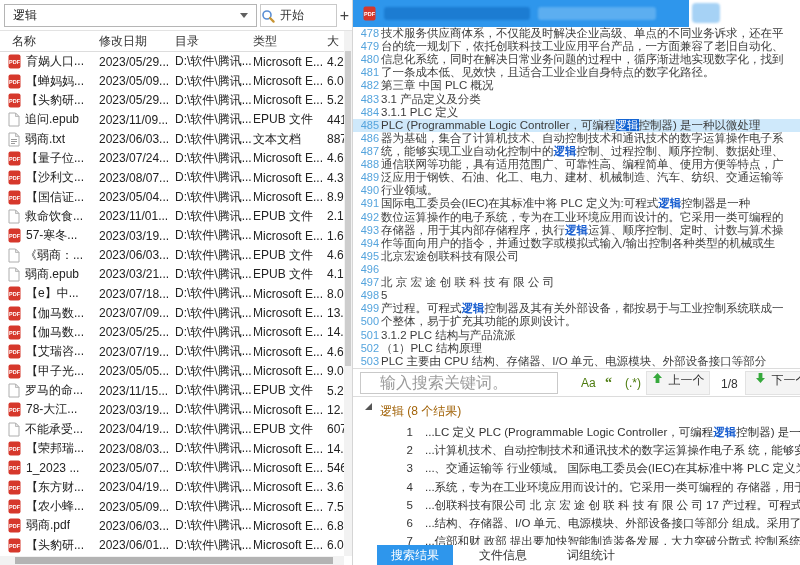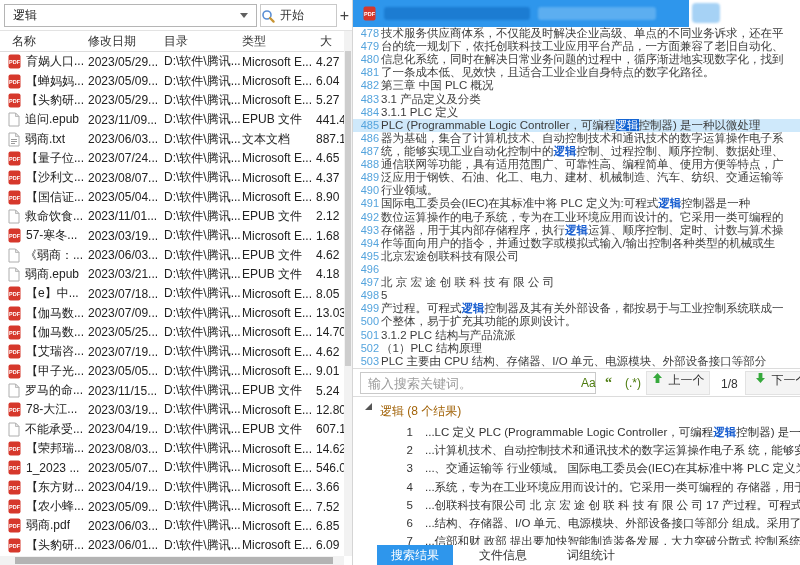--- a/index.html
+++ b/index.html
@@ -16,7 +16,7 @@
 .plus{position:absolute;left:337px;top:4px;width:15px;height:23px;display:flex;align-items:center;justify-content:center;font-size:16px;color:#444;cursor:pointer}
 .ghead{position:absolute;left:0;top:31px;width:344px;height:21px;border-bottom:1px solid #ddd;display:flex;align-items:center;color:#333;background:#fff}
 .ghead .hc{white-space:nowrap;overflow:hidden}
-.c-name{width:88px;padding-left:8px;display:flex;align-items:center;gap:5px}
+.c-name{width:99px;padding-left:8px;display:flex;align-items:center;gap:5px}
 .ghead .c-name{padding-left:12px}
 .c-date{width:76px}.c-dir{width:78px}.c-type{width:74px}
 .c-size{flex:1;text-align:right;padding-right:12px}

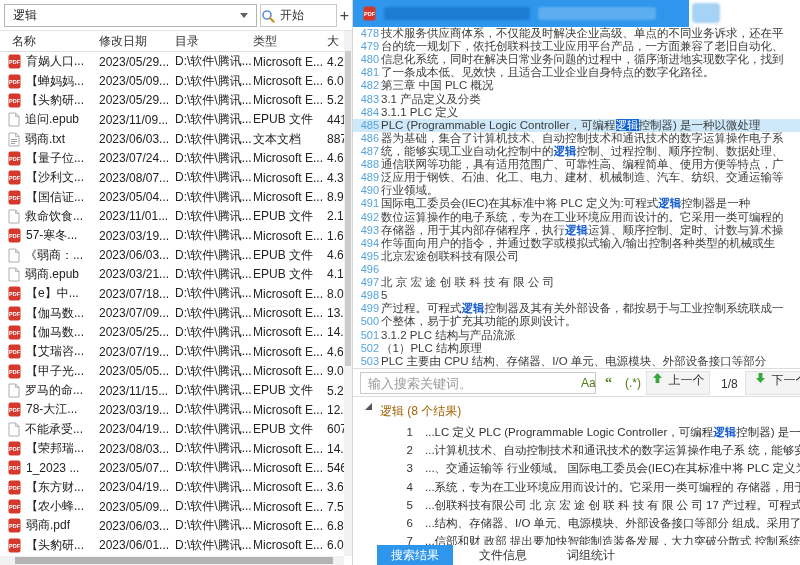--- a/index.html
+++ b/index.html
@@ -44,7 +44,7 @@
 .seg.match{color:#1a5fd0;font-weight:bold}
 .seg.current{background:#1565d3;color:#fff}
 .findbar{position:absolute;left:0;top:368px;width:448px;height:29px;border-top:1px solid #dcdcdc;border-bottom:1px solid #dcdcdc;background:#fff}
-.find-input{position:absolute;left:7px;top:3px;width:236px;height:22px;border:1px solid #c9c9c9;padding:0 7px;font-size:13px;color:#333;outline:none}
+.find-input{position:absolute;left:7px;top:3px;width:198px;height:22px;border:1px solid #c9c9c9;padding:0 19px;font-size:16px;color:#333;outline:none}
 .find-input::placeholder{color:#9a9a9a}
 .fbtn{position:absolute;top:3px;height:22px;background:none;border:none;font-size:12px;color:#4d7c0f;cursor:pointer}
 .fbtn.q{font-weight:bold;font-size:14px;font-family:"Liberation Serif","DejaVu Serif",serif}

